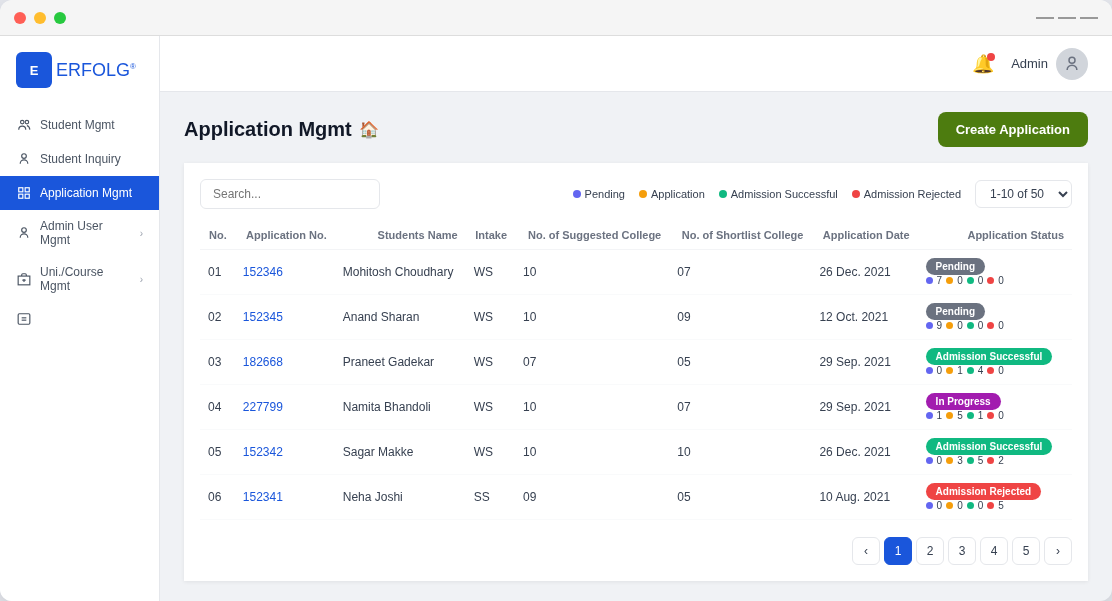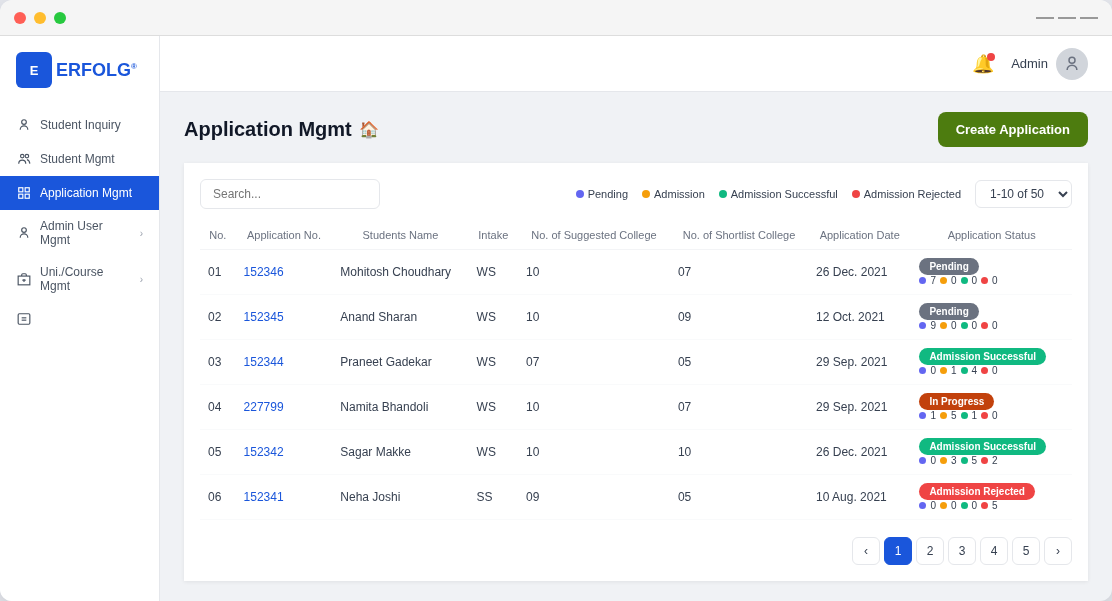--- a/index.html
+++ b/index.html
@@ -21,7 +21,7 @@
     .sidebar { width: 160px; background: #fff; border-right: 1px solid #e5e7eb; display: flex; flex-direction: column; padding: 16px 0; flex-shrink: 0; }
     .logo { padding: 0 16px 20px; display: flex; align-items: center; gap: 4px; }
     .logo-icon { width: 36px; height: 36px; background: #1a56db; border-radius: 6px; display: flex; align-items: center; justify-content: center; color: #fff; font-weight: 900; font-size: 13px; }
-    .logo-text { font-size: 18px; font-weight: 700; color: #1a56db; }
+    .logo-text { font-size: 18px; font-weight: 400; color: #1a56db; }
     .logo-sup { font-size: 8px; color: #1a56db; vertical-align: super; }
 
     .nav-item { display: flex; align-items: center; padding: 9px 16px; gap: 8px; cursor: pointer; font-size: 12px; color: #4b5563; position: relative; }

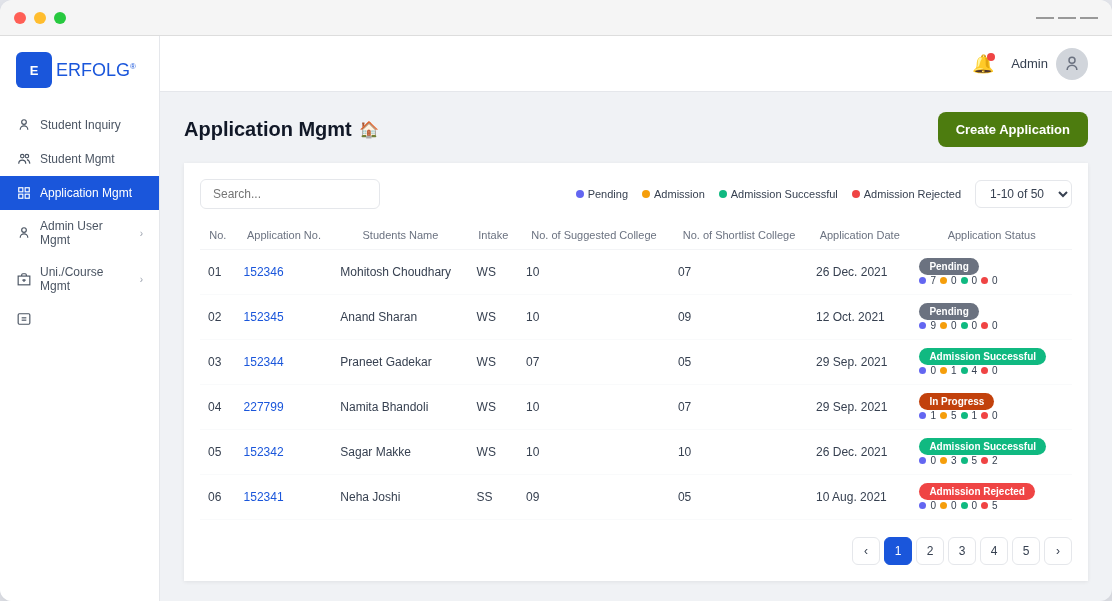--- a/index.html
+++ b/index.html
@@ -107,16 +107,6 @@
       <div class="nav-item">
         <span class="nav-icon">
           <svg width="14" height="14" viewBox="0 0 24 24" fill="none" stroke="currentColor" stroke-width="2">
-              <circle cx="12" cy="7" r="4"></circle>
-              <path d="M5.5 20a6.5 6.5 0 0 1 13 0"></path>
-            </svg>
-        </span>
-        <span class="nav-label">Student Inquiry</span>
-      </div>
-
-      <div class="nav-item">
-        <span class="nav-icon">
-          <svg width="14" height="14" viewBox="0 0 24 24" fill="none" stroke="currentColor" stroke-width="2">
               <circle cx="9" cy="7" r="3"></circle>
               <path d="M3 20a6 6 0 0 1 12 0"></path>
               <circle cx="17" cy="7" r="3"></circle>
@@ -124,6 +114,16 @@
             </svg>
         </span>
         <span class="nav-label">Student Mgmt</span>
+      </div>
+
+      <div class="nav-item">
+        <span class="nav-icon">
+          <svg width="14" height="14" viewBox="0 0 24 24" fill="none" stroke="currentColor" stroke-width="2">
+              <circle cx="12" cy="7" r="4"></circle>
+              <path d="M5.5 20a6.5 6.5 0 0 1 13 0"></path>
+            </svg>
+        </span>
+        <span class="nav-label">Student Inquiry</span>
       </div>
 
       <div class="nav-item active">

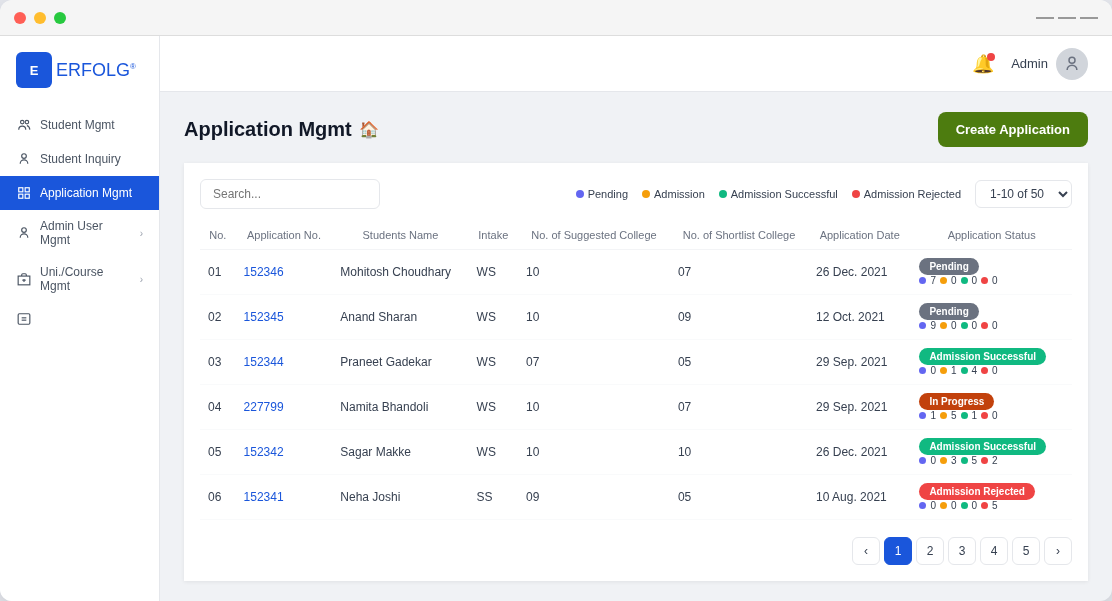--- a/index.html
+++ b/index.html
@@ -208,7 +208,7 @@
               </div>
               <div class="legend-item">
                 <div class="dot" style="background:#f59e0b"></div>
-                <span>Admission</span>
+                <span>Application</span>
               </div>
               <div class="legend-item">
                 <div class="dot" style="background:#10b981"></div>

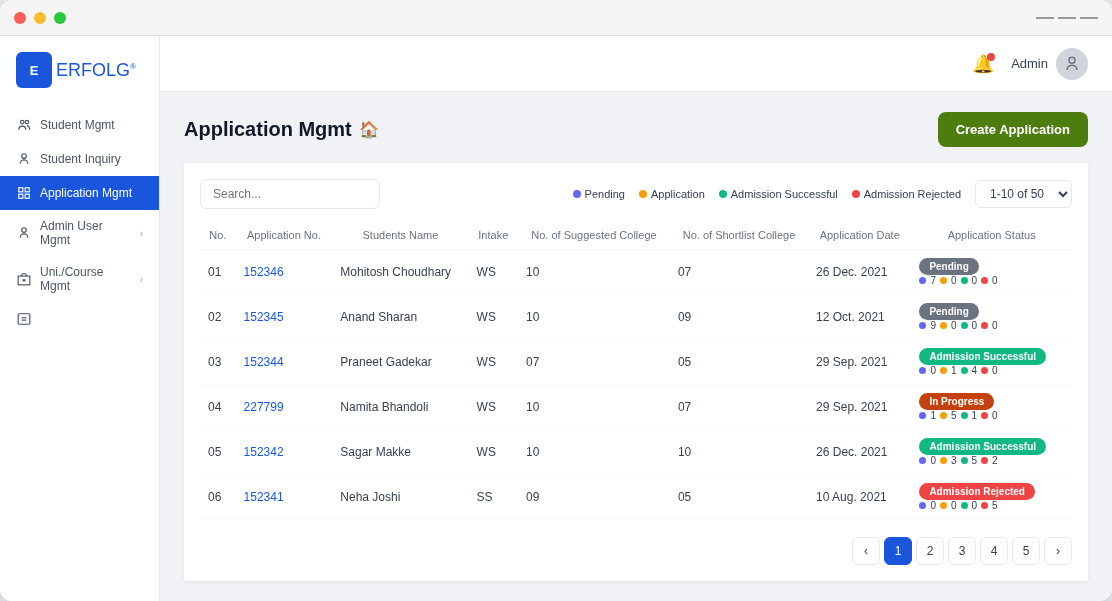--- a/index.html
+++ b/index.html
@@ -58,7 +58,7 @@
 
     .table-wrap { overflow-y: auto; flex: 1; }
     table { width: 100%; border-collapse: collapse; font-size: 12px; }
-    thead th { color: #6b7280; font-weight: 400; padding: 8px 8px; border-bottom: 1px solid #f3f4f6; text-align: center; font-size: 11px; white-space: nowrap; }
+    thead th { color: #6b7280; font-weight: 700; padding: 8px 8px; border-bottom: 1px solid #f3f4f6; text-align: right; font-size: 11px; white-space: nowrap; }
     tbody tr { border-bottom: 1px solid #f9fafb; }
     tbody td { padding: 8px 8px; color: #374151; white-space: nowrap; vertical-align: middle; }
     .app-link { color: #1a56db; text-decoration: none; font-weight: 500; }

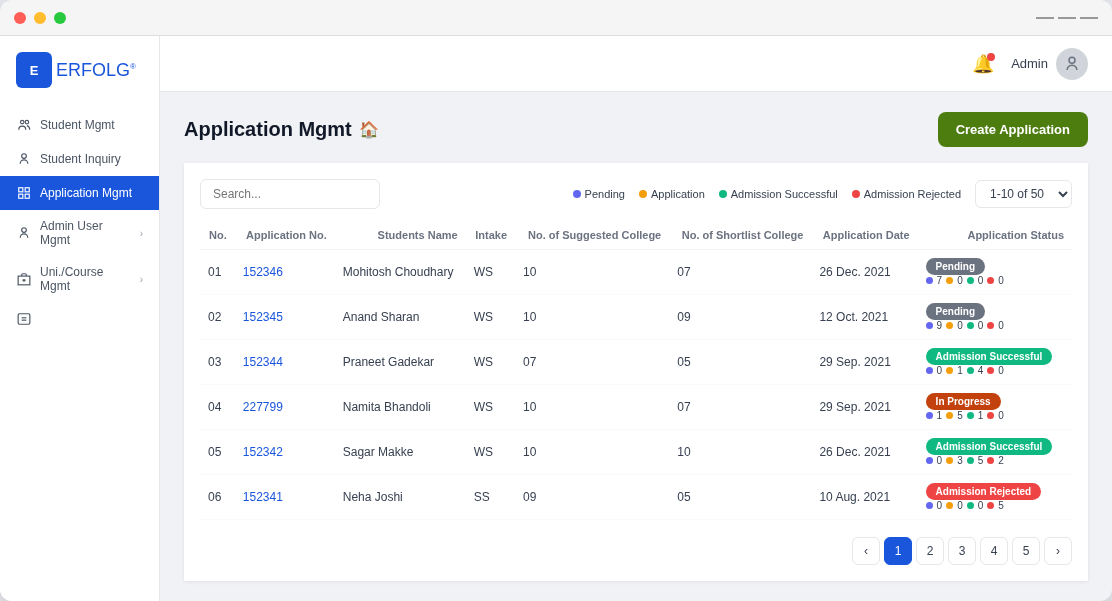--- a/index.html
+++ b/index.html
@@ -287,7 +287,7 @@
     </tr>
                   <tr>
       <td>03</td>
-      <td><a class="app-link" href="#">152344</a></td>
+      <td><a class="app-link" href="#">182668</a></td>
       <td>Praneet Gadekar</td>
       <td>WS</td>
       <td>07</td>

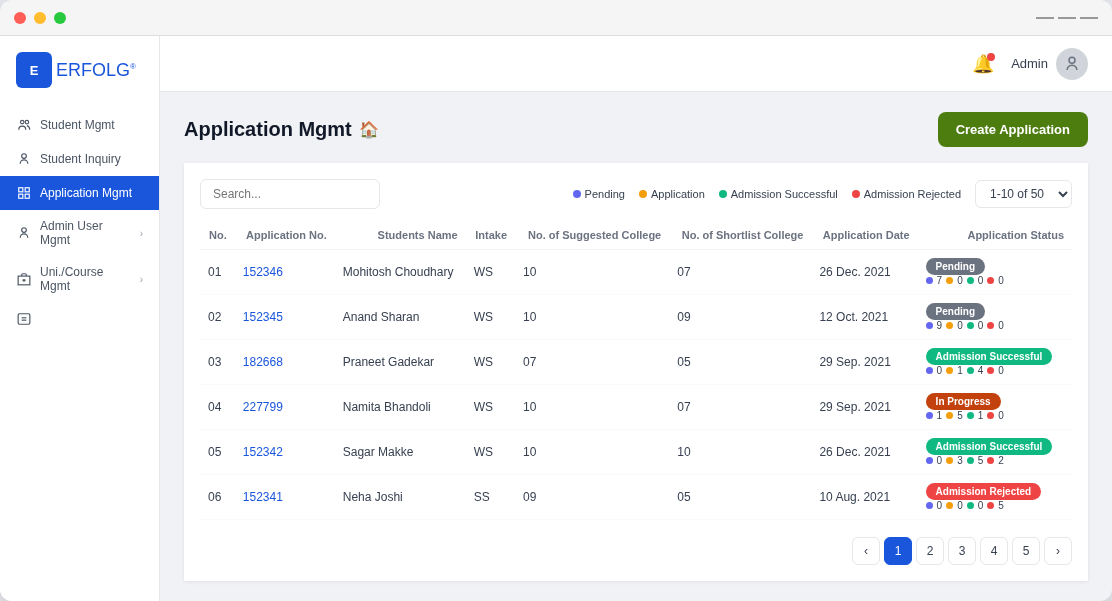--- a/index.html
+++ b/index.html
@@ -64,7 +64,7 @@
     .app-link { color: #1a56db; text-decoration: none; font-weight: 500; }
     .badge { display: inline-block; padding: 3px 10px; border-radius: 20px; font-size: 10px; font-weight: 600; color: #fff; }
     .badge-pending { background: #6b7280; }
-    .badge-inprogress { background: #c2410c; }
+    .badge-inprogress { background: #a21caf; }
     .badge-success { background: #10b981; }
     .badge-rejected { background: #ef4444; }
 

